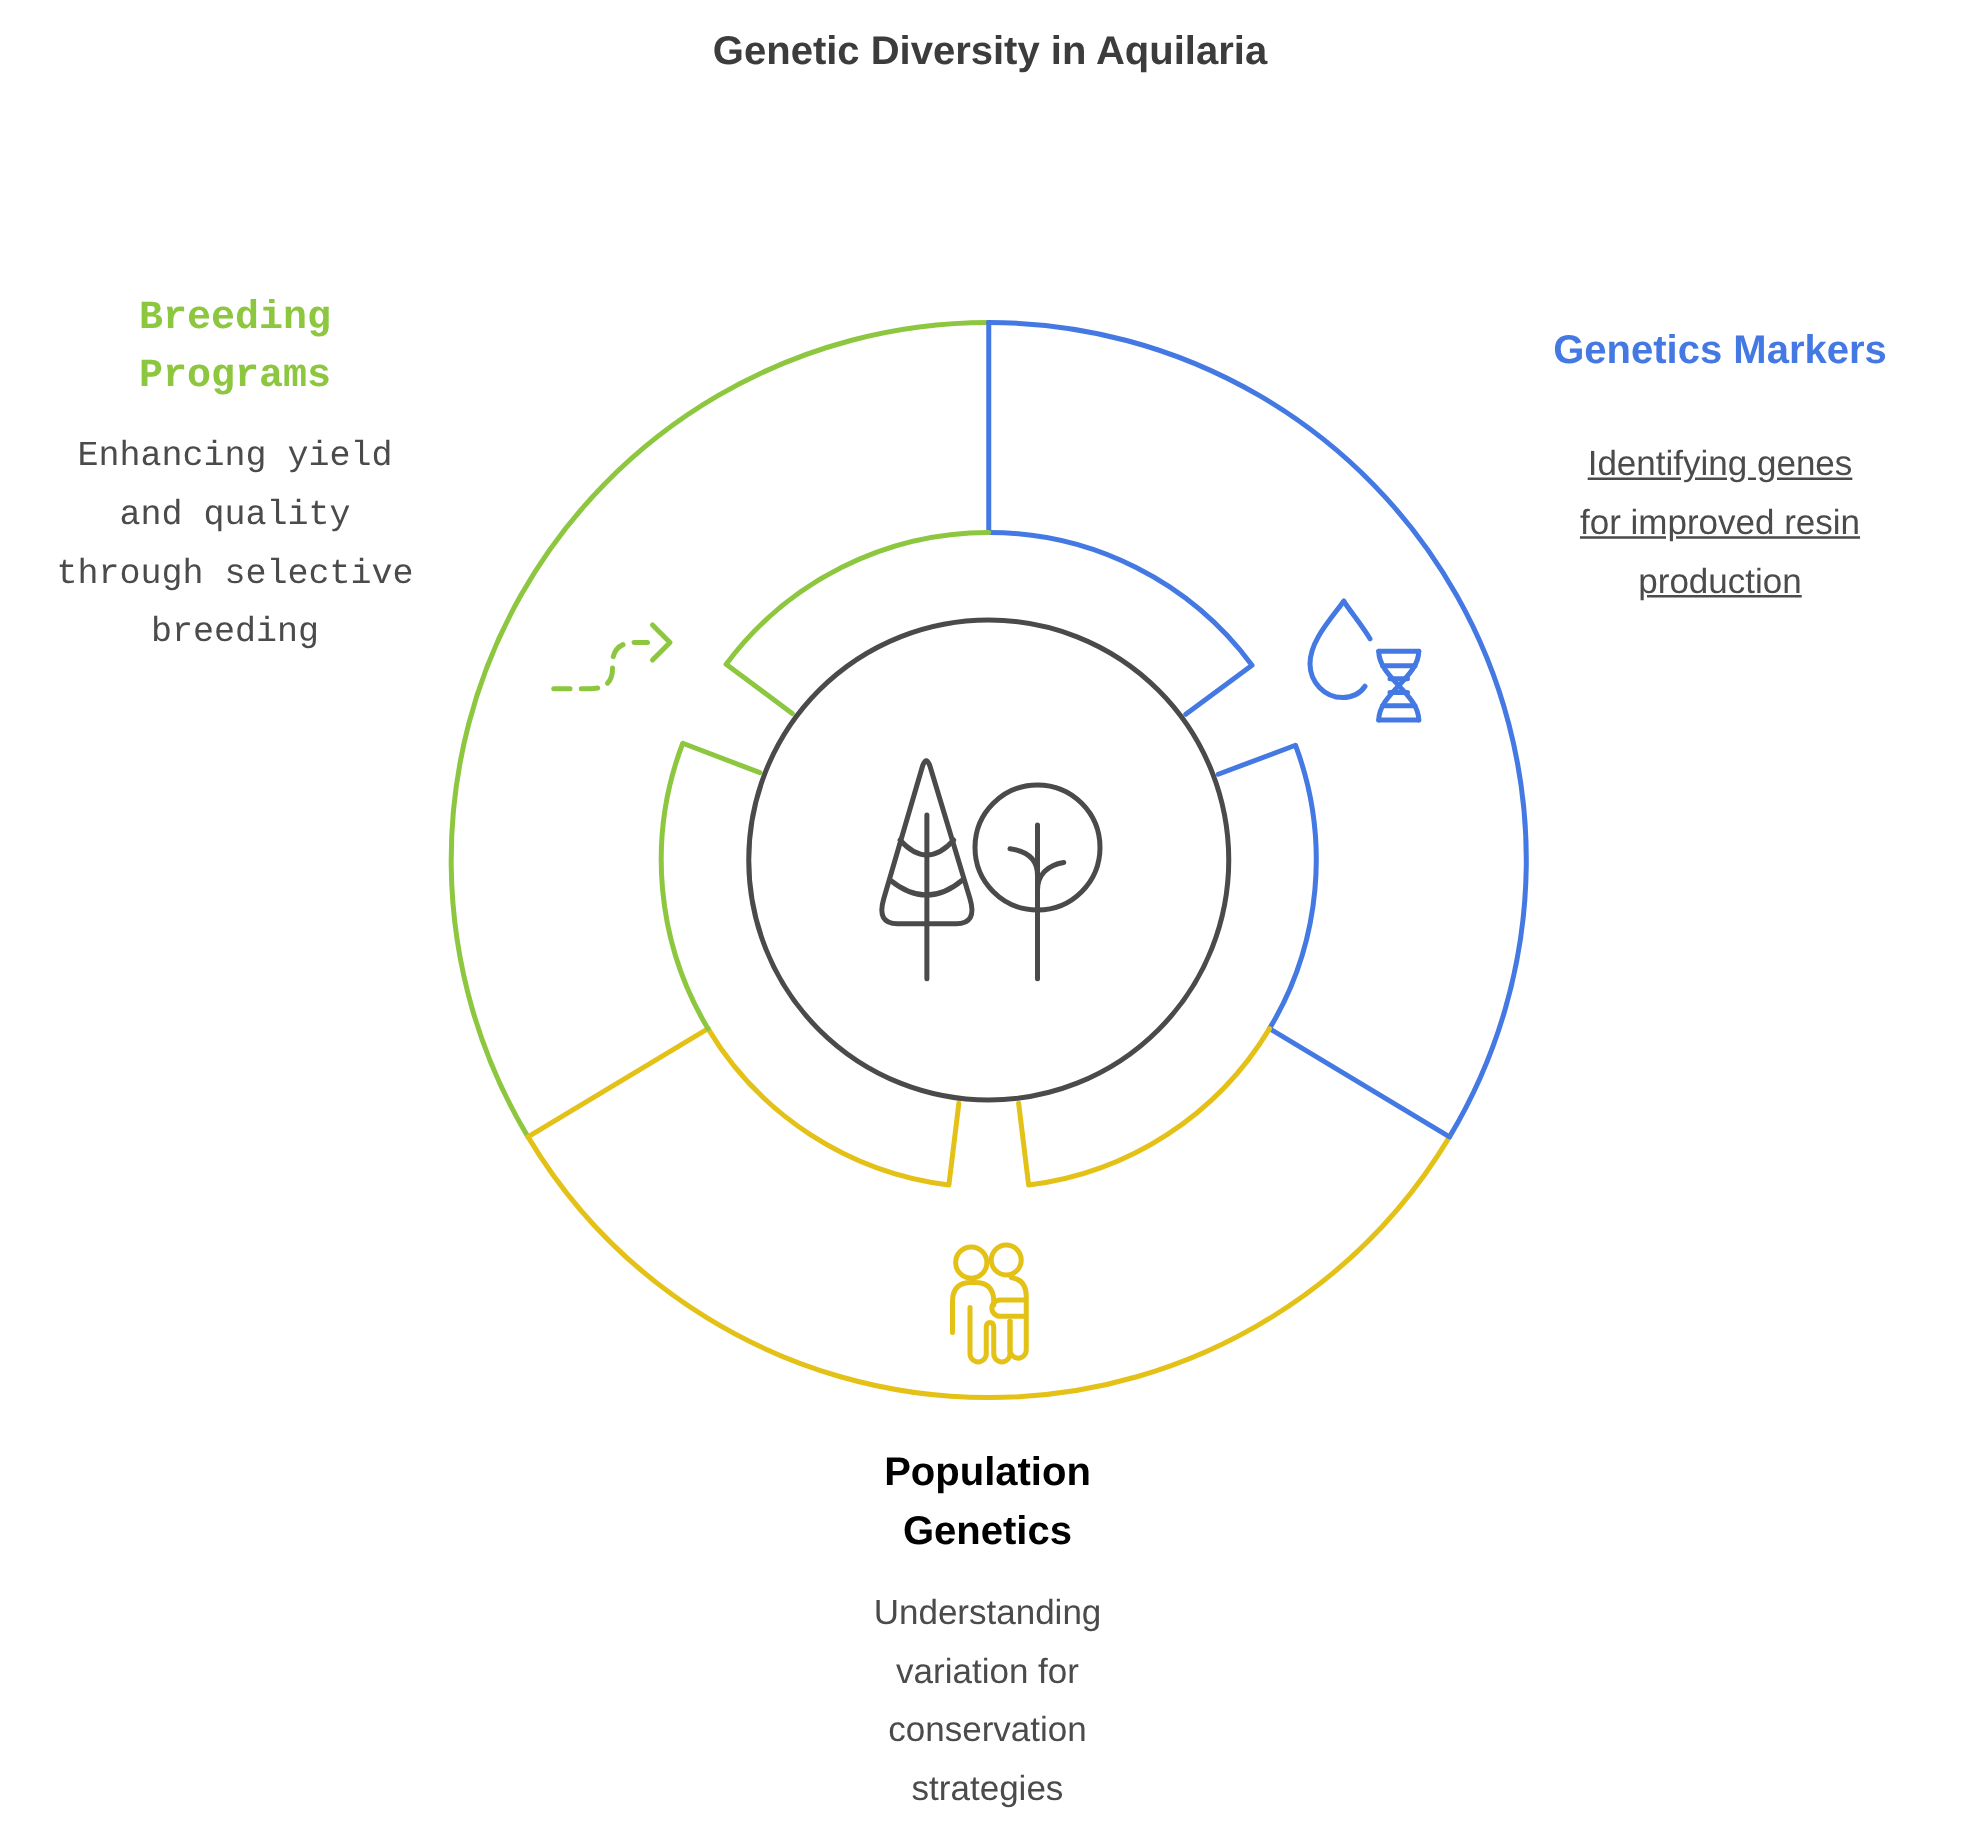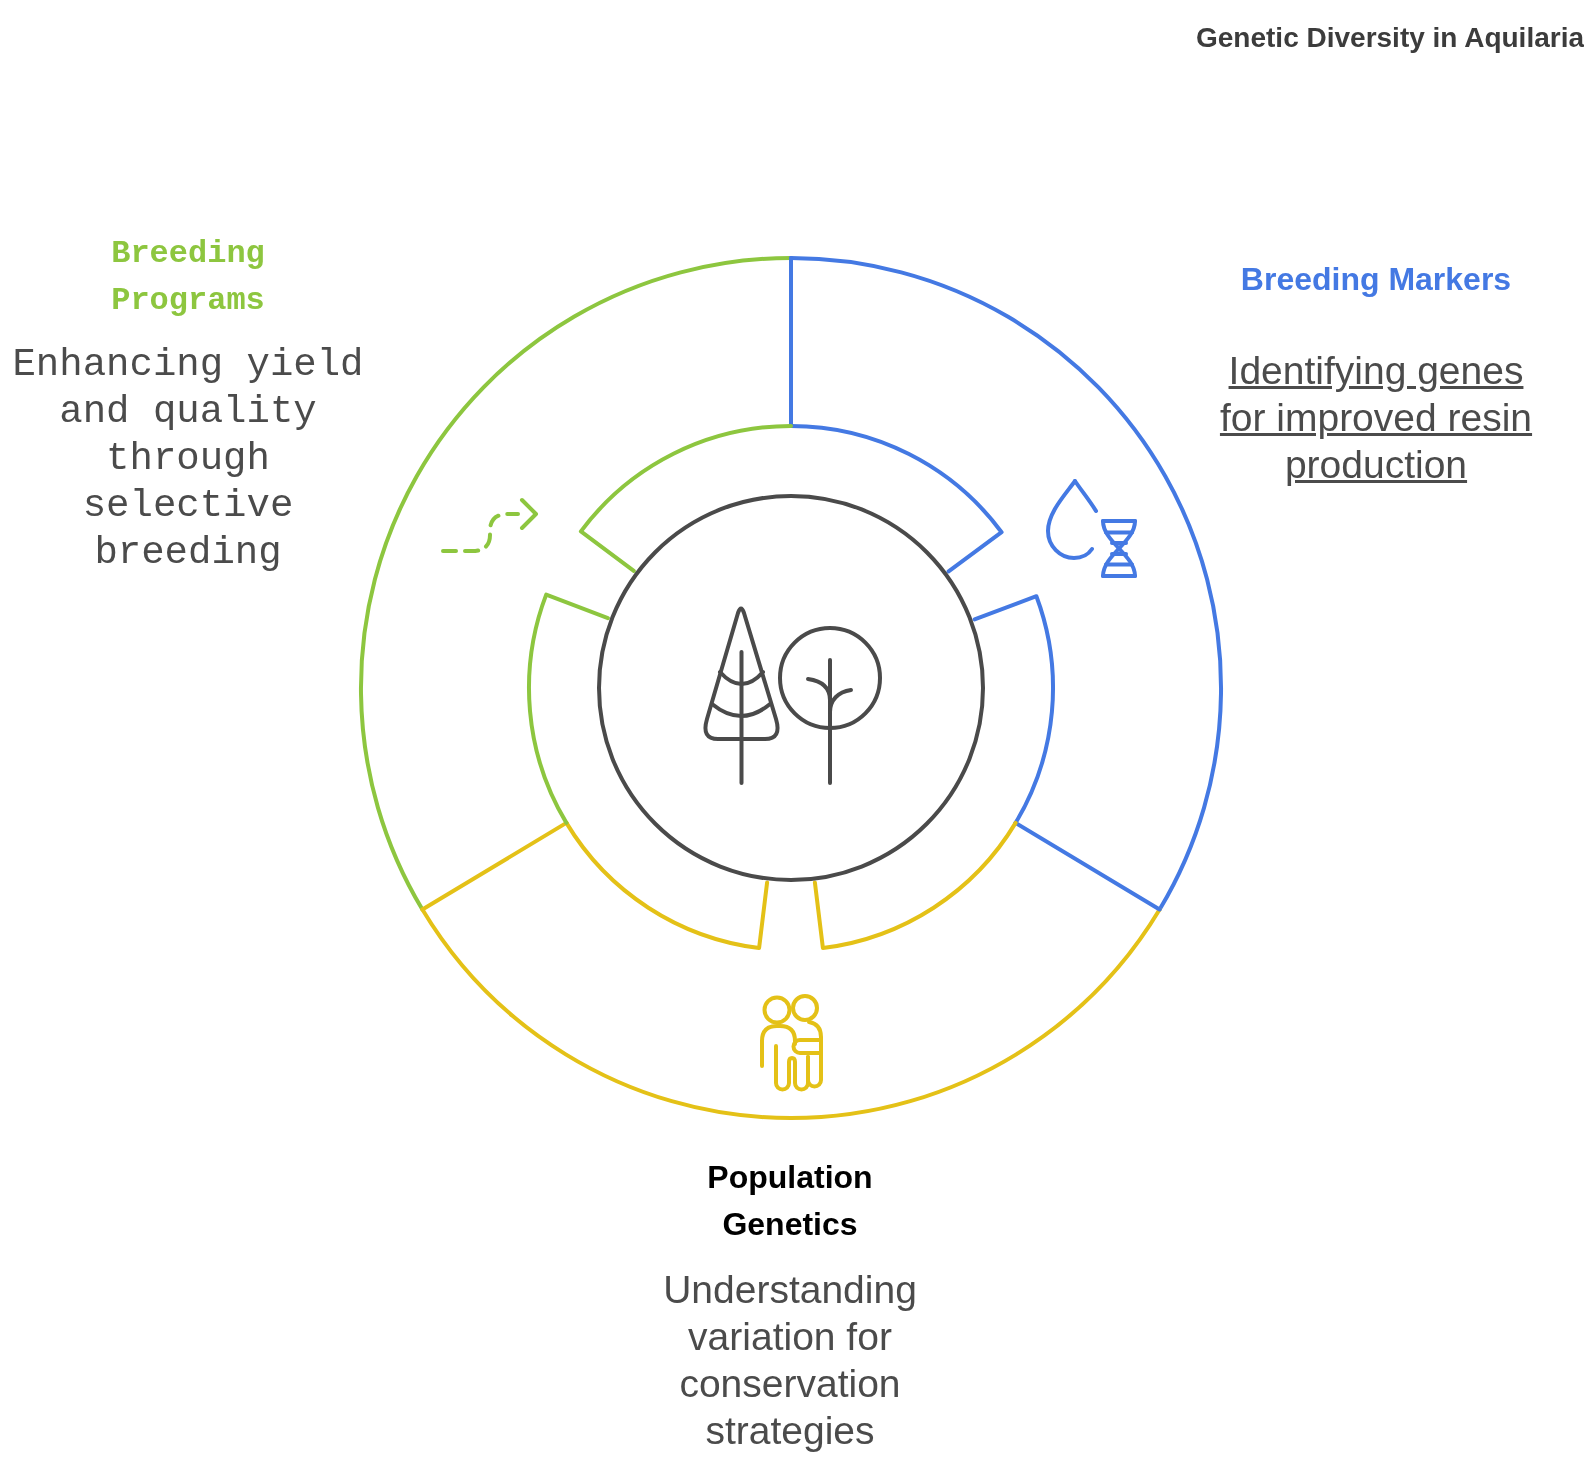--- a/index.html
+++ b/index.html
@@ -31,8 +31,8 @@
     top: 22px;
     left: 0;
     width: 100%;
-    text-align: right;
-    font-size: 28px;
+    text-align: center;
+    font-size: 32px;
     font-weight: bold;
     color: #3C3C3C;
     white-space: pre-line;

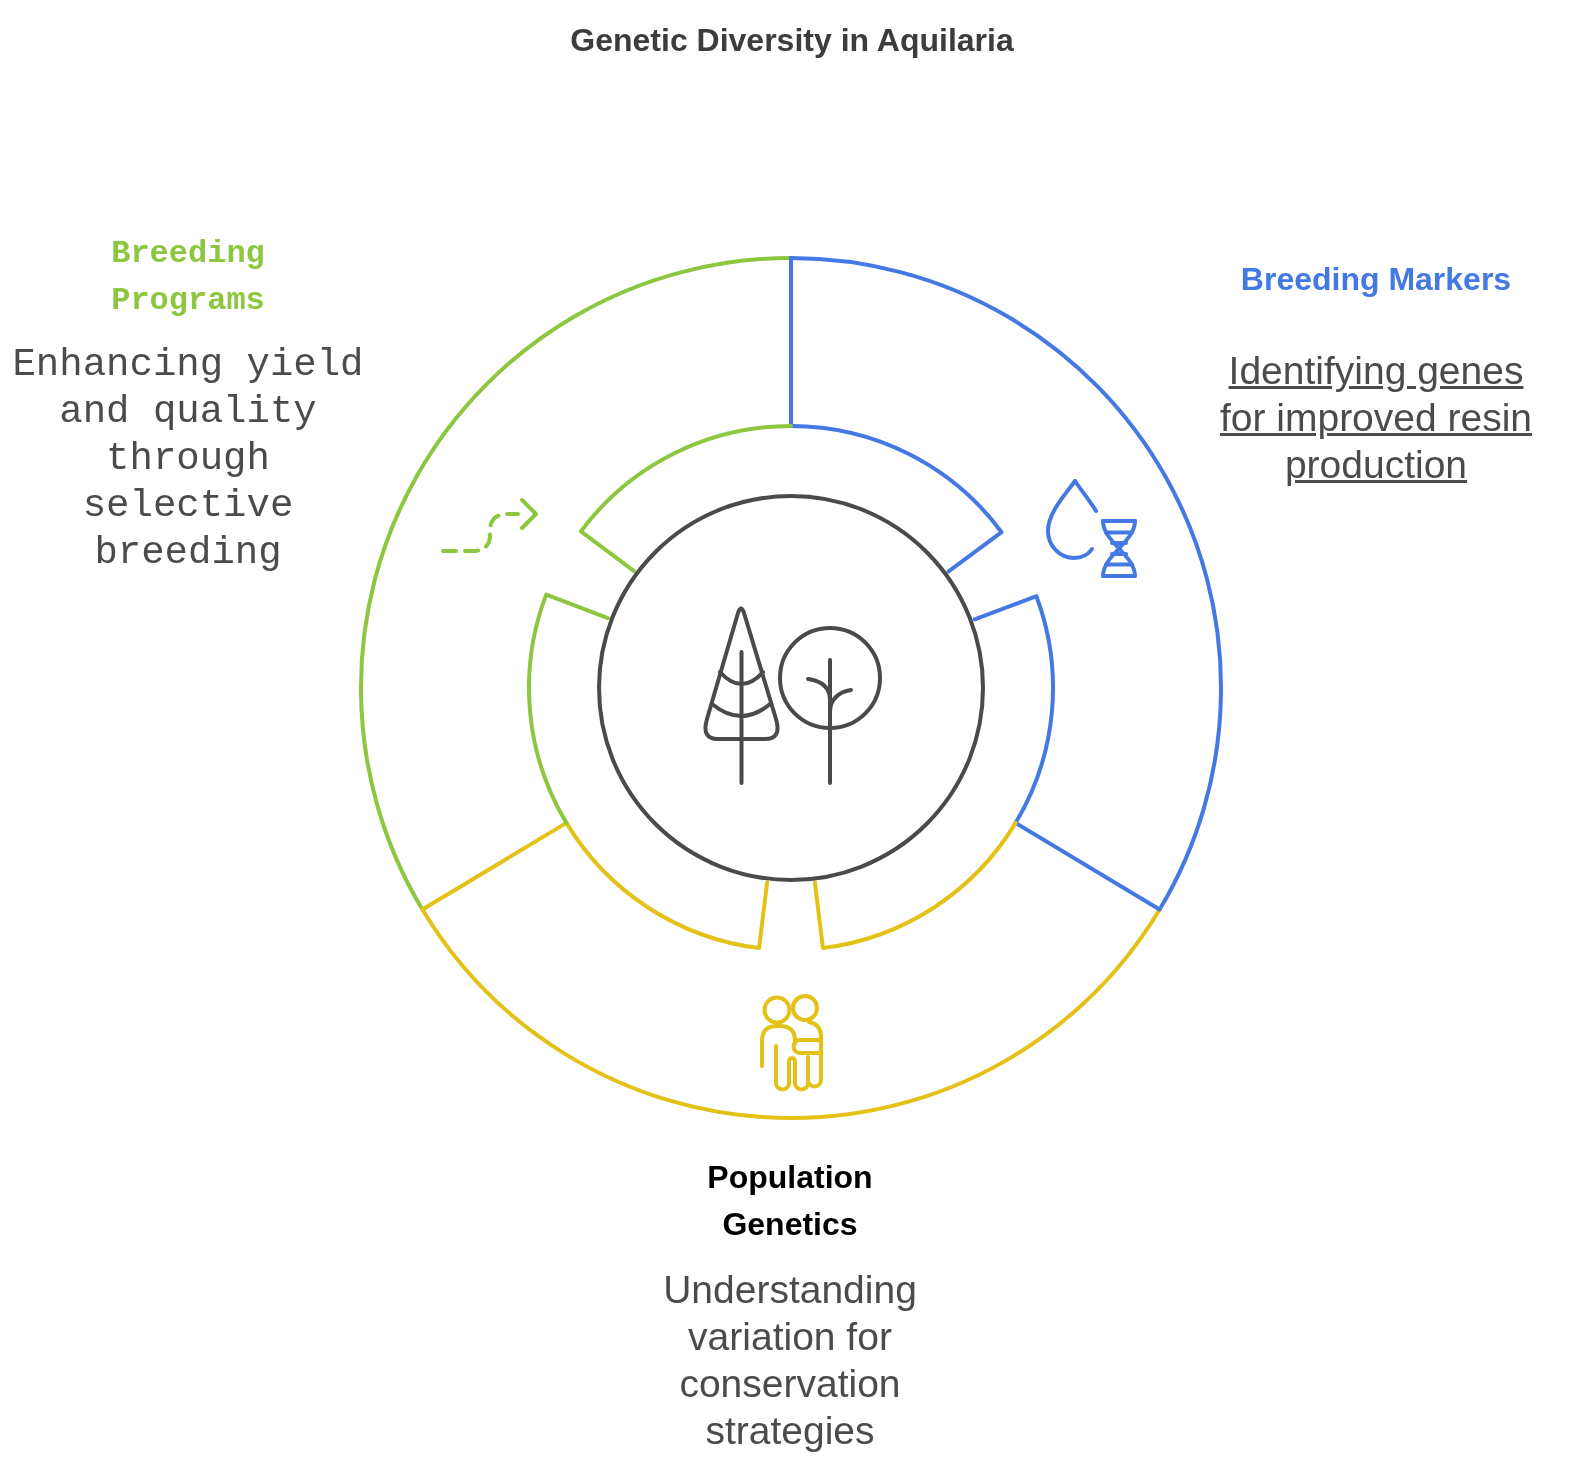--- a/index.html
+++ b/index.html
@@ -144,7 +144,7 @@
   </div>
 
   <div id="block-markers" class="label-block">
-    <div class="seg-heading" style="color: rgb(68, 121, 227);">Breeding Markers</div>
+    <div class="seg-heading" style="color: rgb(68, 121, 227);">Genetics Markers</div>
     <div class="seg-desc">Identifying genes
 for improved resin
 production</div>

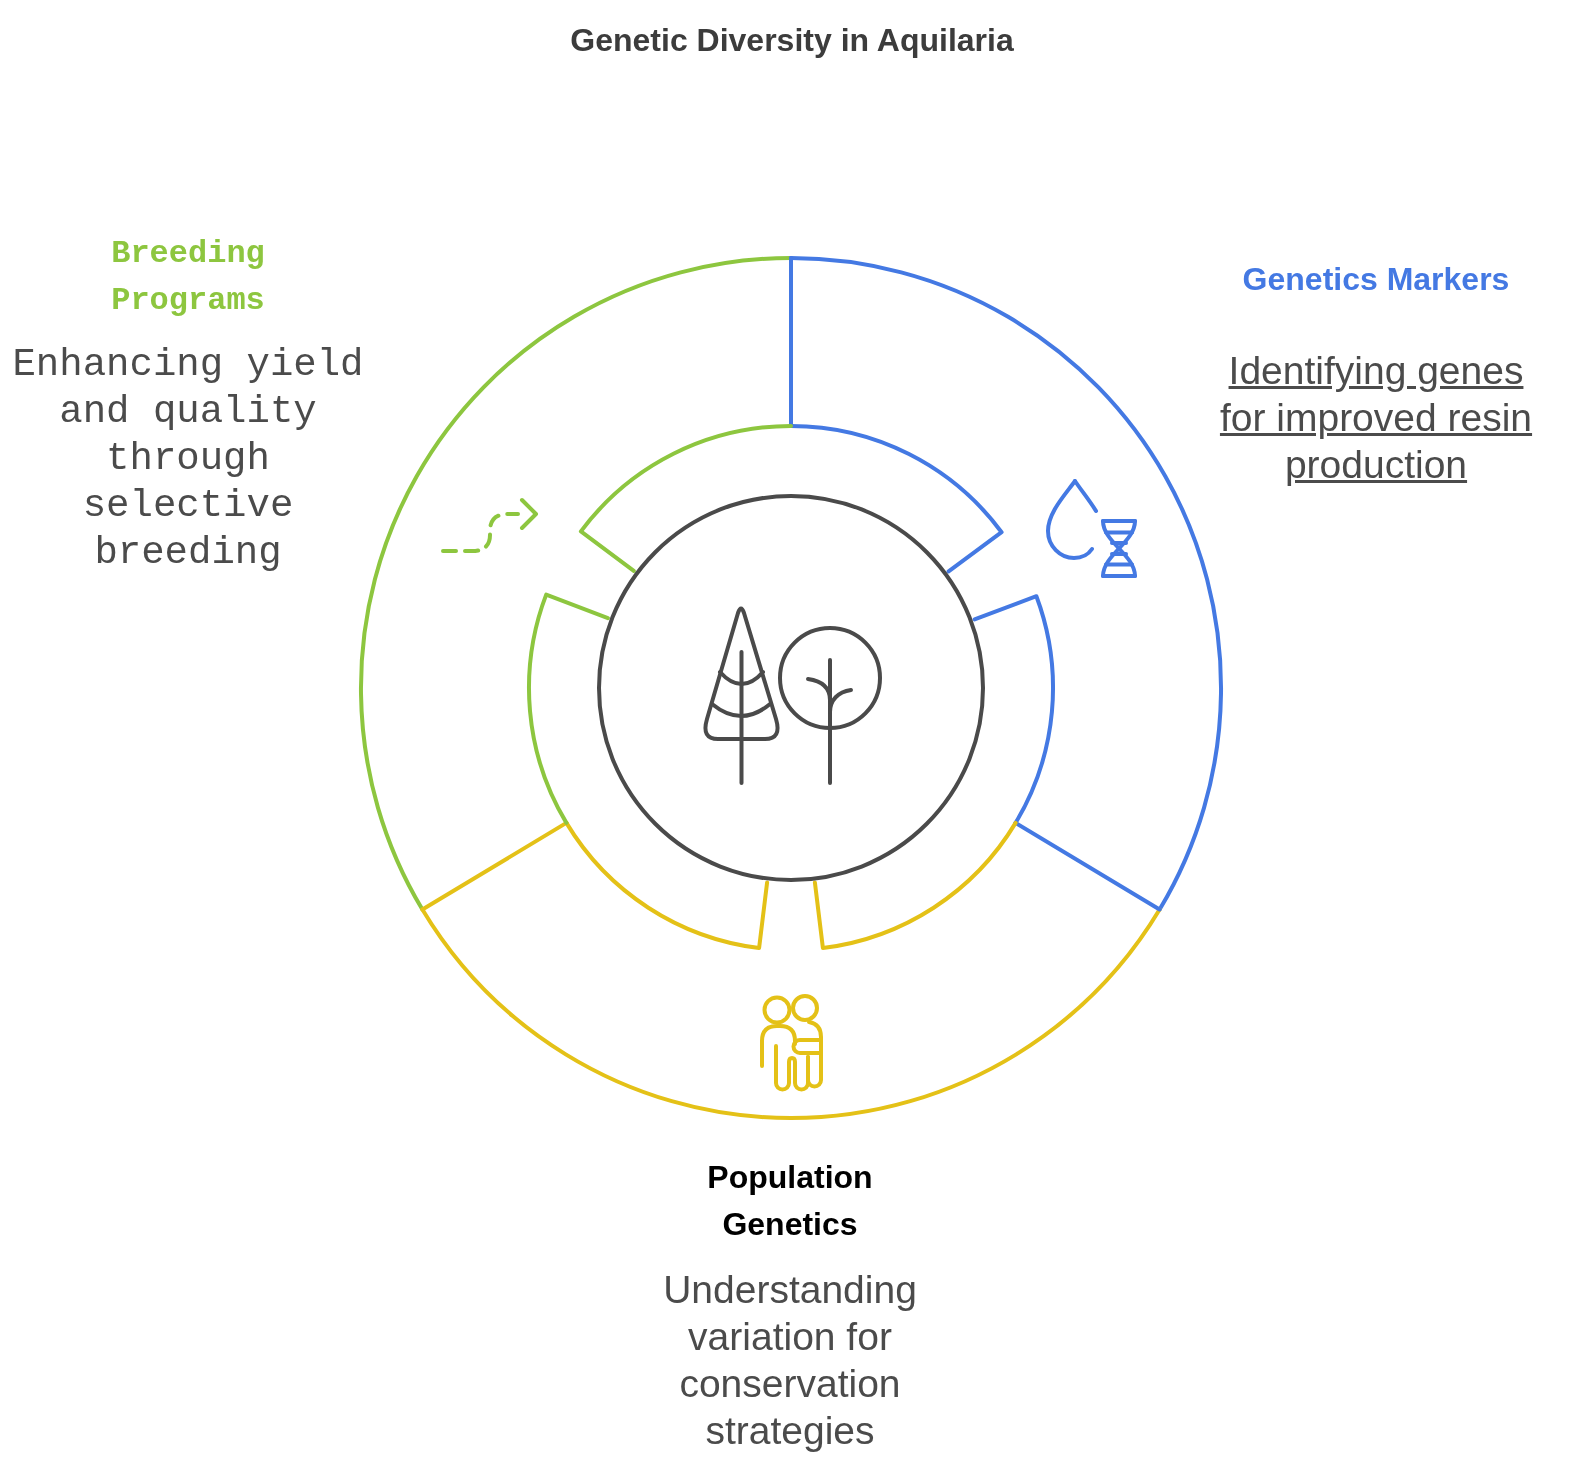--- a/index.html
+++ b/index.html
@@ -49,7 +49,7 @@
     white-space: pre-line;
   }
   .seg-desc {
-    font-size: 39px;
+    font-size: 28px;
     line-height: 47px;
     color: #4B4B4B;
     white-space: pre-line;

